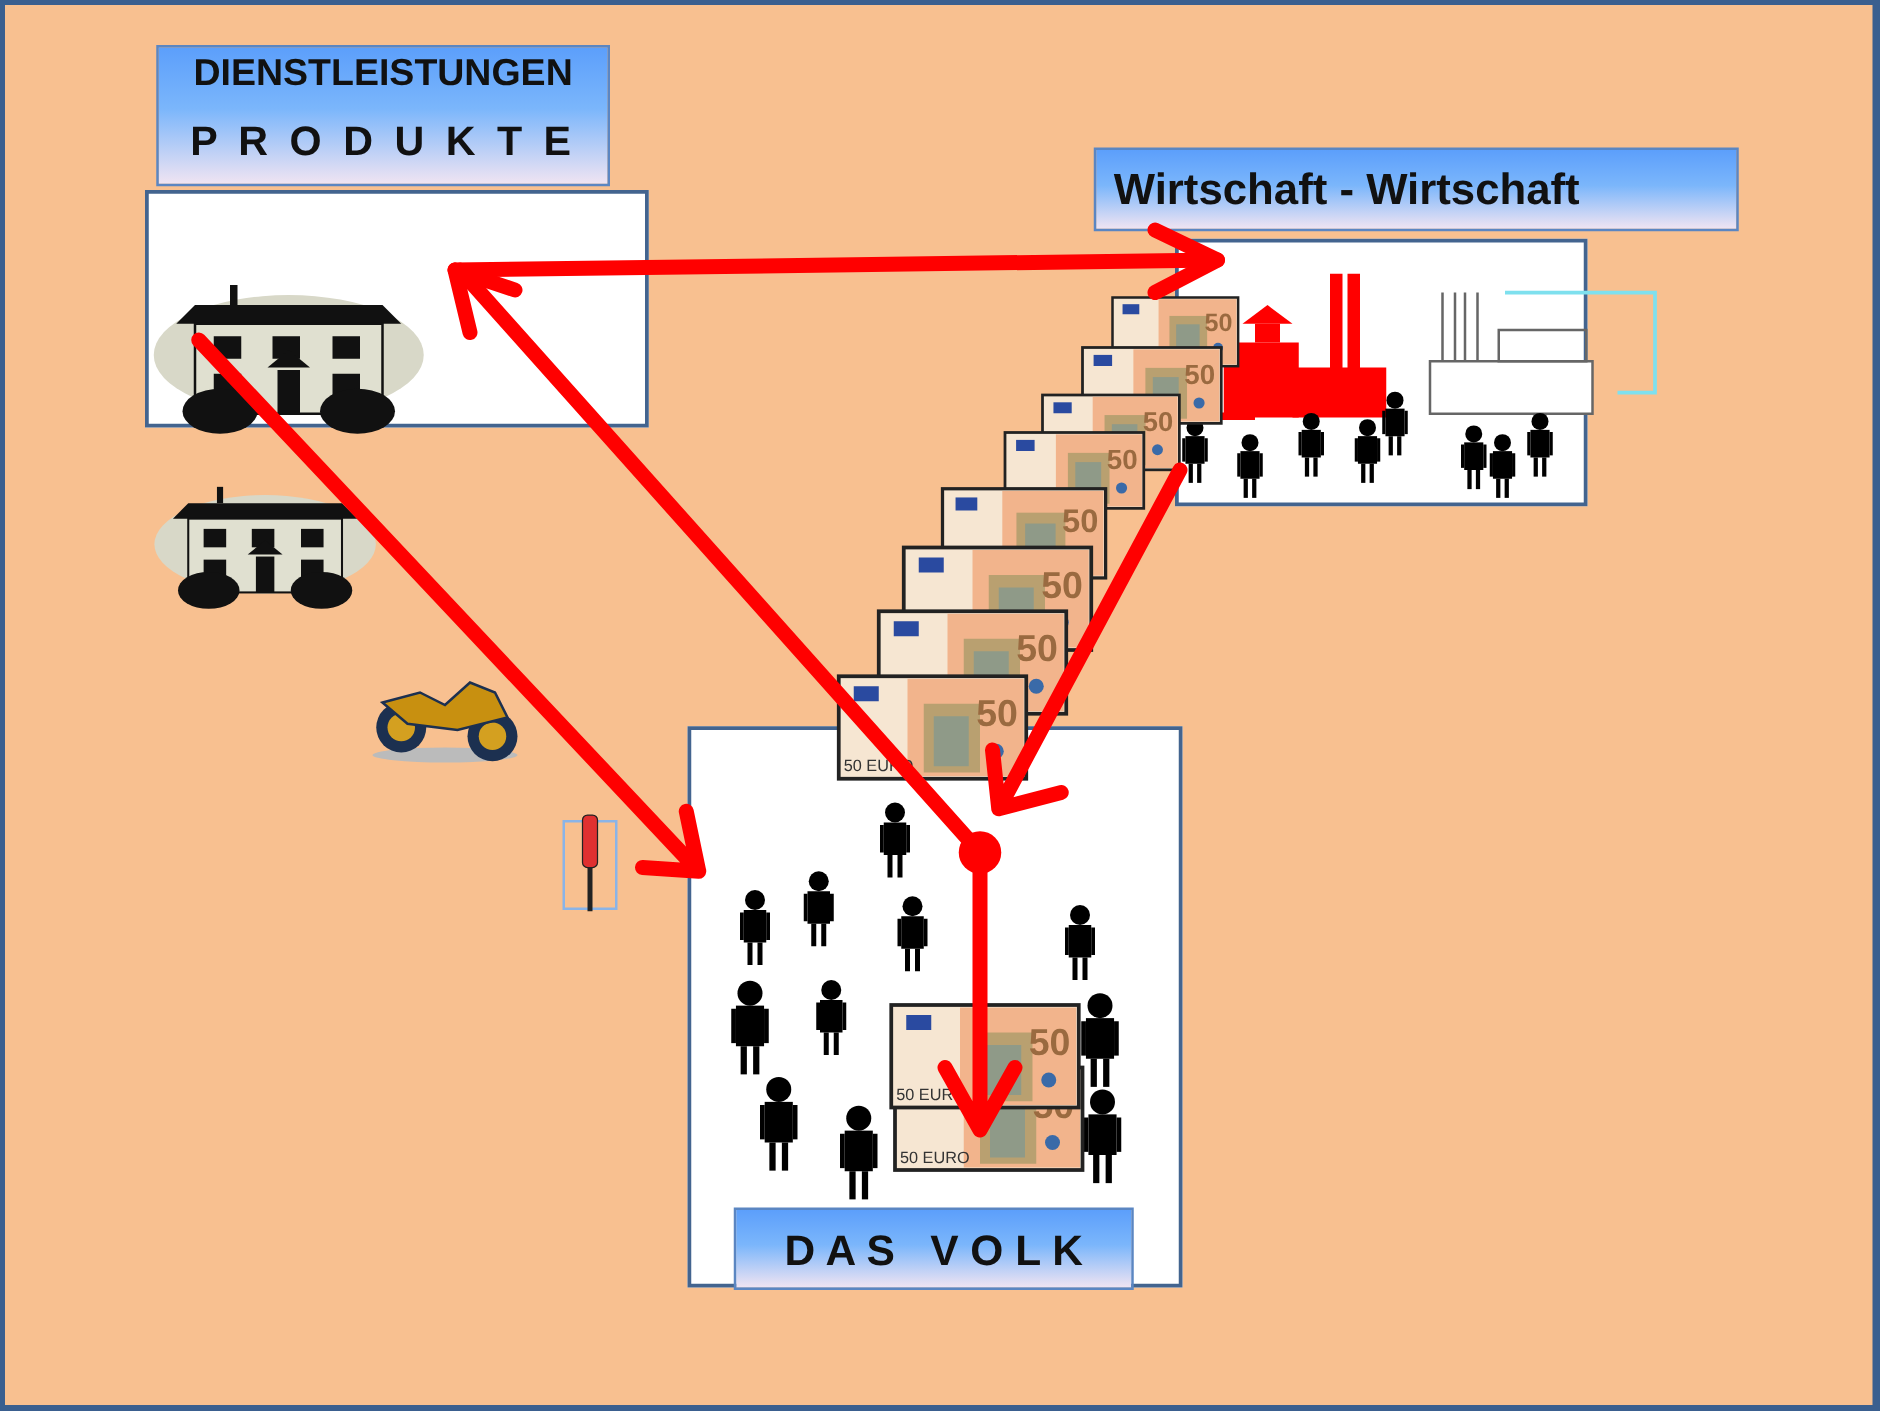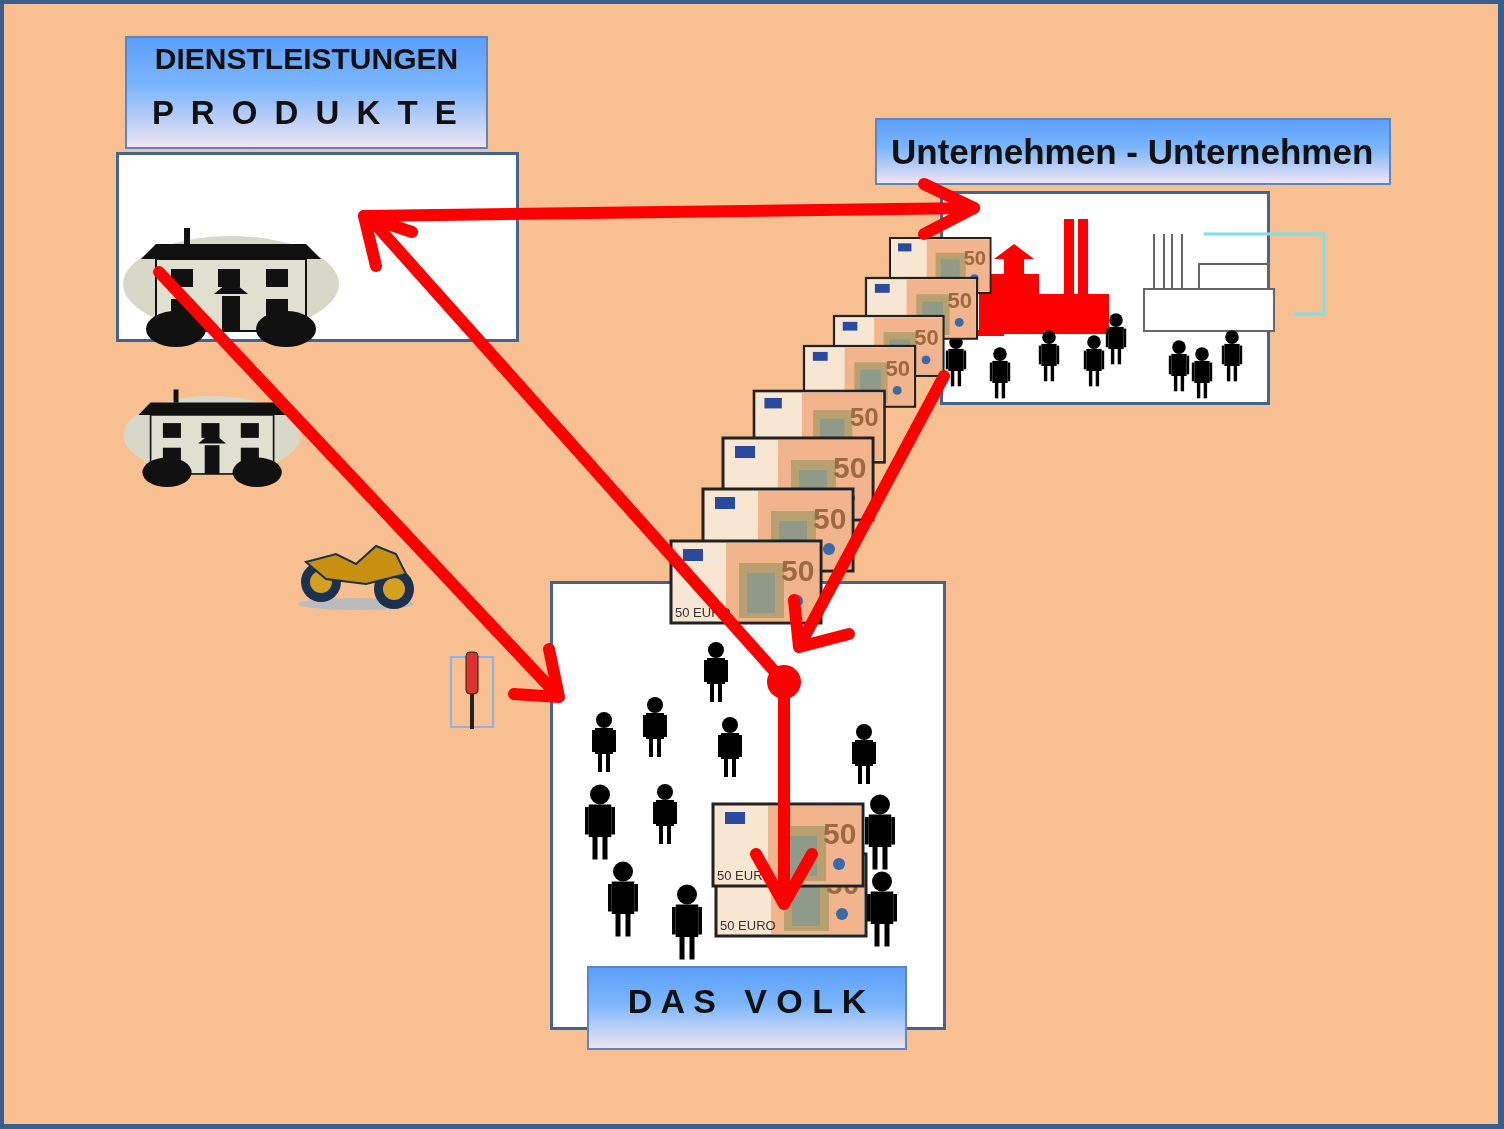--- a/index.html
+++ b/index.html
@@ -22,7 +22,7 @@
   <div class="panel" style="left:112px;top:148px;width:403px;height:190px;"></div>
 
   <div class="label" style="left:871px;top:114px;width:516px;height:67px;text-align:left;">
-    <div style="font-size:35px;margin:12px 0 0 14px;">Unternehmen - Unternehmen</div>
+    <div style="font-size:35px;margin:12px 0 0 14px;">Wirtschaft - Wirtschaft</div>
   </div>
 
   <div class="panel" style="left:936px;top:187px;width:330px;height:214px;"></div>

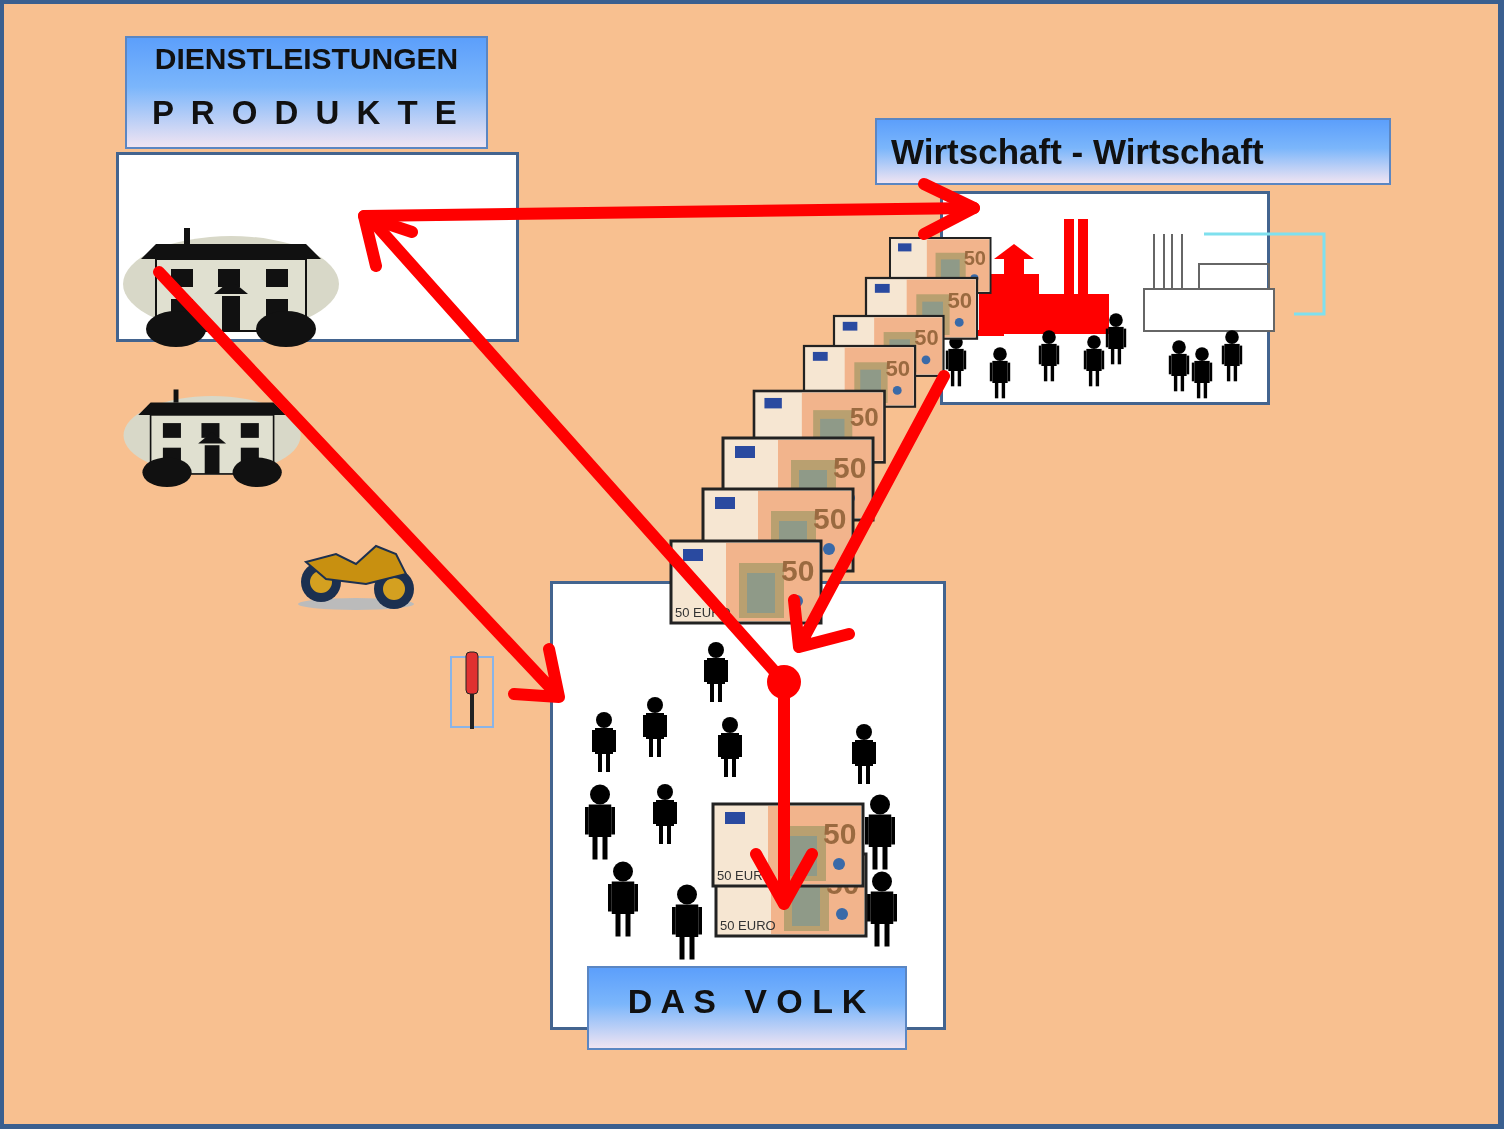--- a/index.html
+++ b/index.html
@@ -29,7 +29,7 @@
 
   <div class="panel" style="left:546px;top:577px;width:396px;height:449px;"></div>
 
-  <div class="label" style="left:583px;top:962px;width:320px;height:84px;">
+  <div class="label" style="left:583px;top:962px;width:320px;height:66px;">
     <div style="font-size:34px;margin-top:14px;white-space:pre;">D A S   V O L K</div>
   </div>
 

